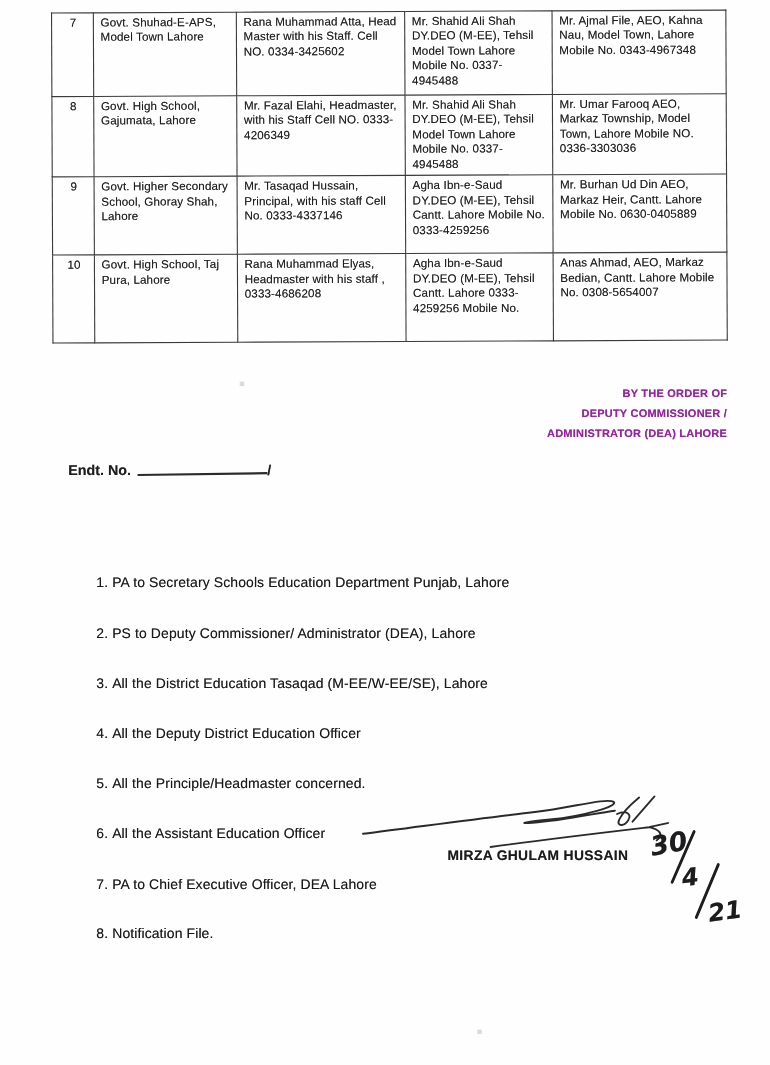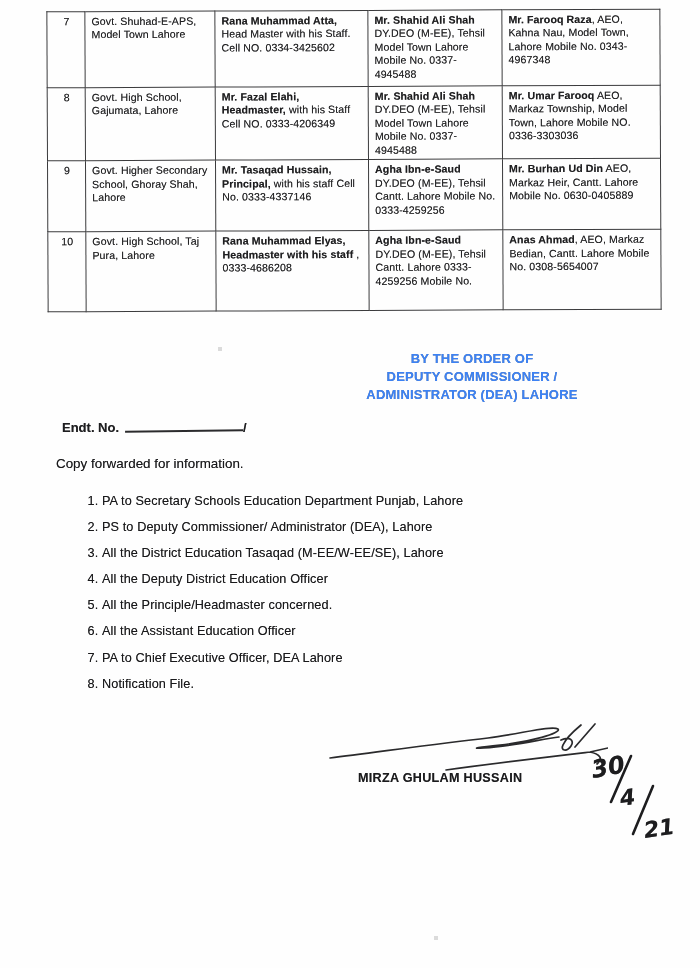--- a/index.html
+++ b/index.html
@@ -32,7 +32,7 @@
   .doc-table tbody tr:nth-child(3) td{height:71px;}
   .doc-table tbody tr:nth-child(4) td{height:80px;margin-left:35px;}
   .c-no { text-align:center; }
-  .b { font-weight:bold; }
+  .b { font-weight:normal; }
   .r { font-weight:normal; }
 
   

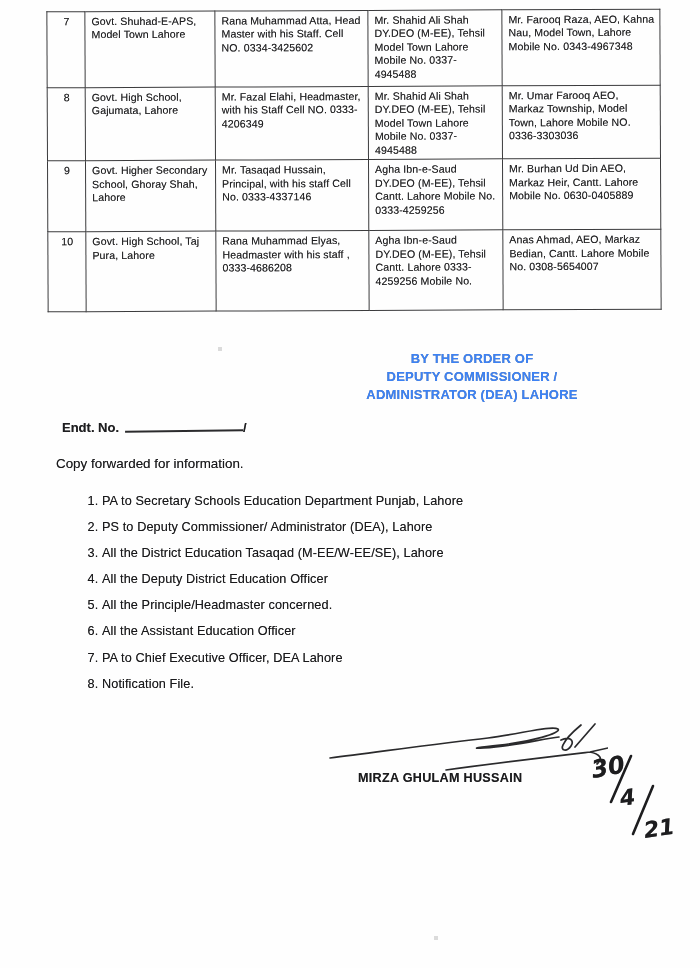--- a/index.html
+++ b/index.html
@@ -96,7 +96,7 @@
       <td class="c-school">Govt. Shuhad-E-APS, Model Town Lahore</td>
       <td class="c-head"><span class="b">Rana Muhammad Atta,</span><span class="r"> Head Master with his Staff. Cell NO. 0334-3425602</span></td>
       <td class="c-dydeo"><span class="b">Mr. Shahid Ali Shah</span><span class="r"> DY.DEO (M-EE), Tehsil Model Town Lahore Mobile No. 0337-4945488</span></td>
-      <td class="c-aeo"><span class="b">Mr. Farooq Raza</span><span class="r">, AEO, Kahna Nau, Model Town, Lahore Mobile No. 0343-4967348</span></td>
+      <td class="c-aeo"><span class="b">Mr. Ajmal File</span><span class="r">, AEO, Kahna Nau, Model Town, Lahore Mobile No. 0343-4967348</span></td>
     </tr>
 
     <tr>

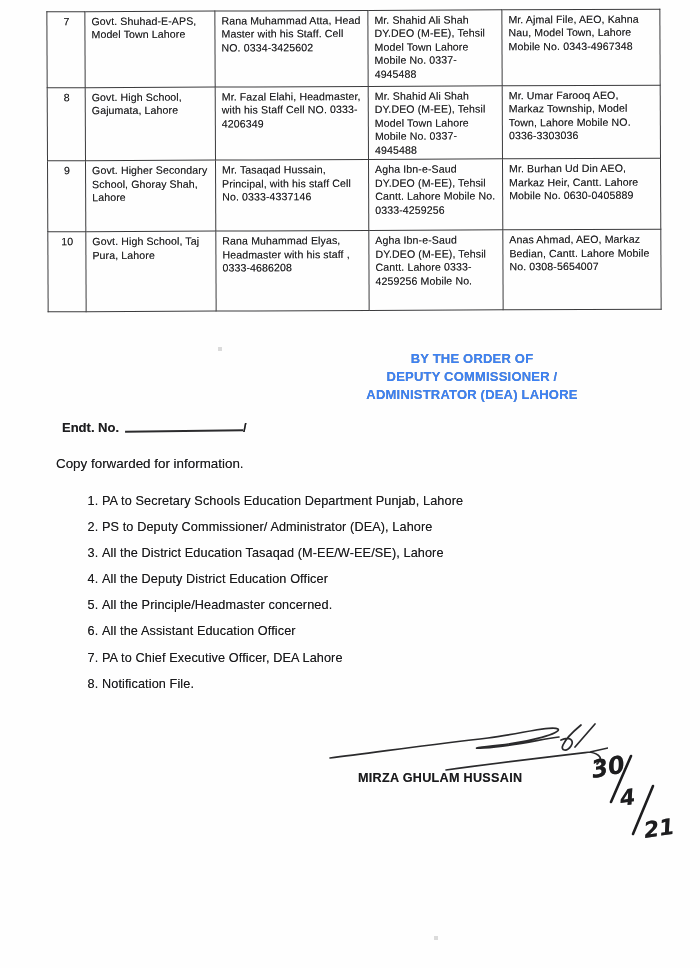--- a/index.html
+++ b/index.html
@@ -38,8 +38,8 @@
   
   .order-block {
     position:absolute; left:283px; top:350px; width:378px;
-    text-align:center; font-weight:bold; font-size:13px; line-height:18px;
-    letter-spacing:0.2px; color:#3b82f6;
+    text-align:right; font-weight:bold; font-size:10px; line-height:18px;
+    letter-spacing:0.2px; color:#a21caf;
   }
 
   

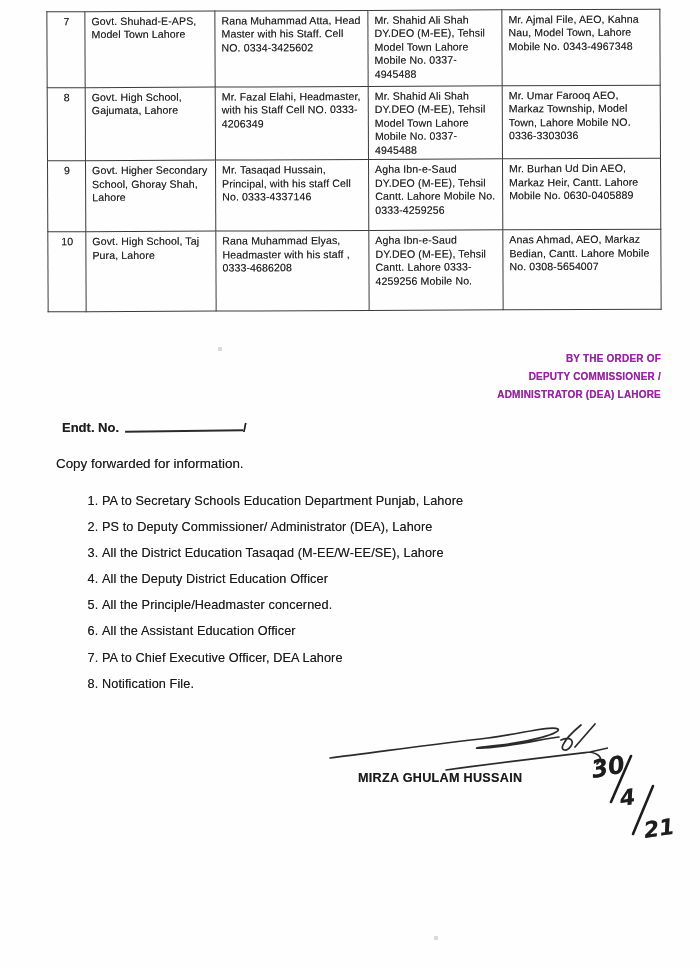--- a/index.html
+++ b/index.html
@@ -137,7 +137,6 @@
     <span>Endt. No.</span><span class="endt-blank"></span><span class="endt-slash">/</span>
   </div>
 
-  <div class="copy-line">Copy forwarded for information.</div>
 
   <ol class="dist-list">
       <li>PA to Secretary Schools Education Department Punjab, Lahore</li>

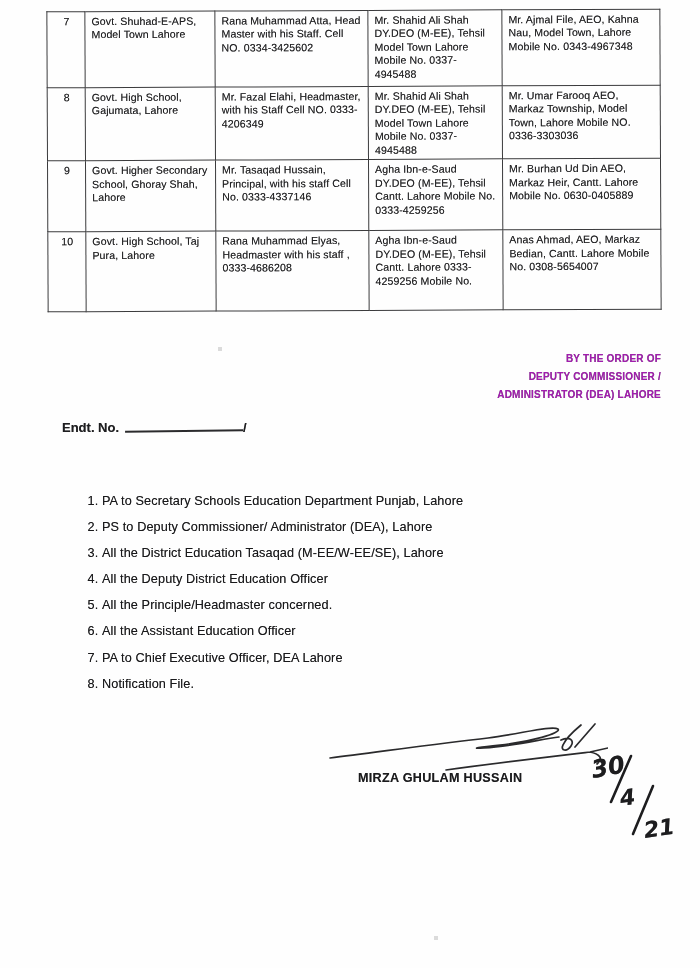--- a/index.html
+++ b/index.html
@@ -57,7 +57,7 @@
     font-size:12.7px; color:#19191b; list-style-position:outside;
     padding-left:20px;
   }
-  .dist-list li { margin-bottom:9.5px; line-height:16.6px; letter-spacing:0.1px; }
+  .dist-list li { margin-bottom:9.5px; line-height:16.6px; letter-spacing:0.1px;margin-top:29px; }
 
   
   .sig-scribble { position:absolute; left:328px; top:716px; }

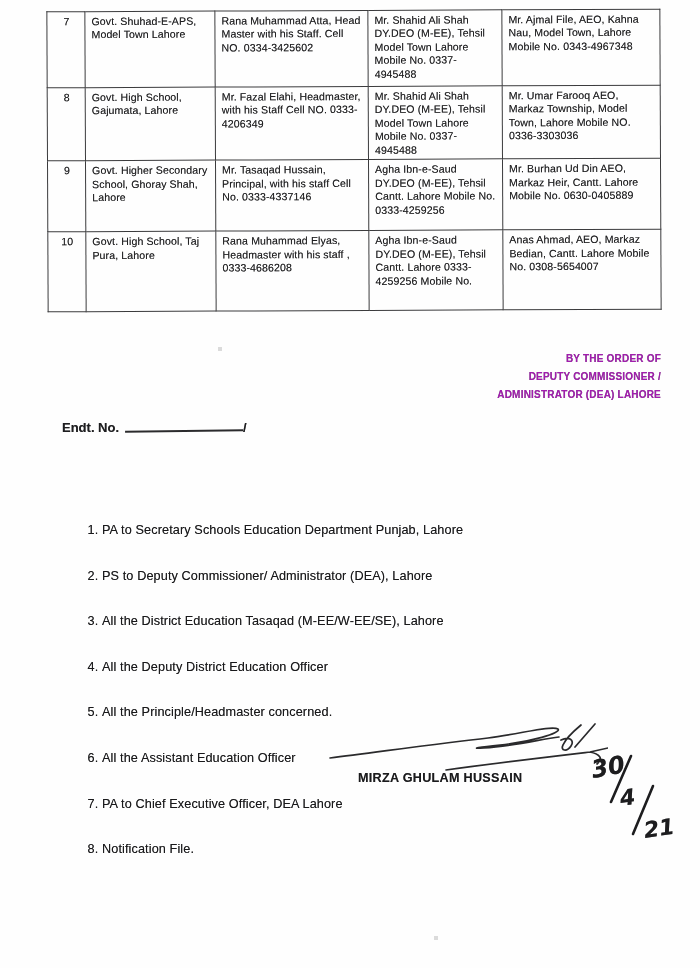--- a/index.html
+++ b/index.html
@@ -63,7 +63,7 @@
   .sig-scribble { position:absolute; left:328px; top:716px; }
   .sig-block {
     position:absolute; left:358px; top:770px; width:262px;
-    font-weight:bold; font-size:12.6px; line-height:16.5px;
+    text-align:center; font-weight:bold; font-size:12.6px; line-height:16.5px;
     letter-spacing:0.3px; color:#1b1b1d;
   }
   .sig-date { position:absolute; left:585px; top:750px; }

